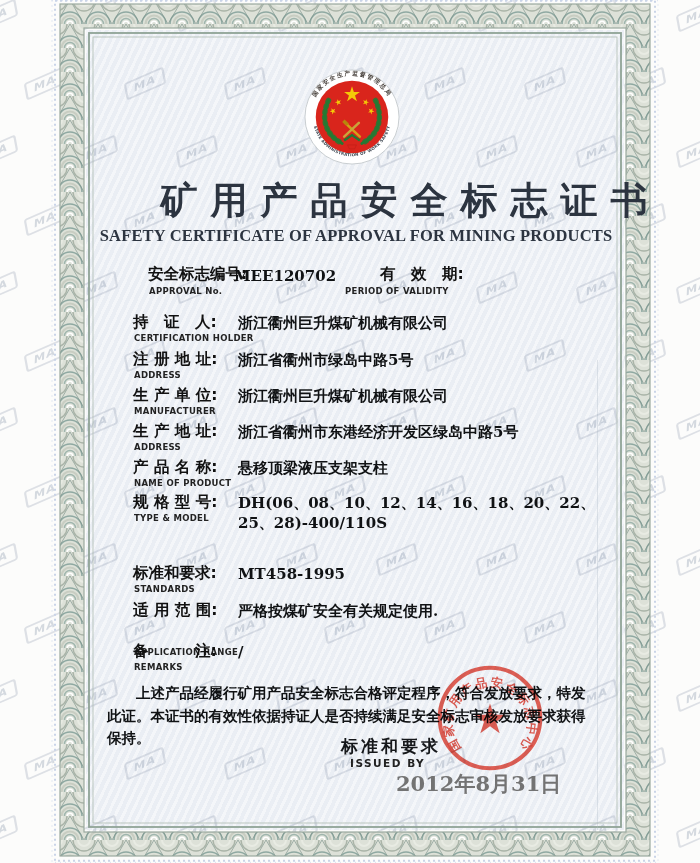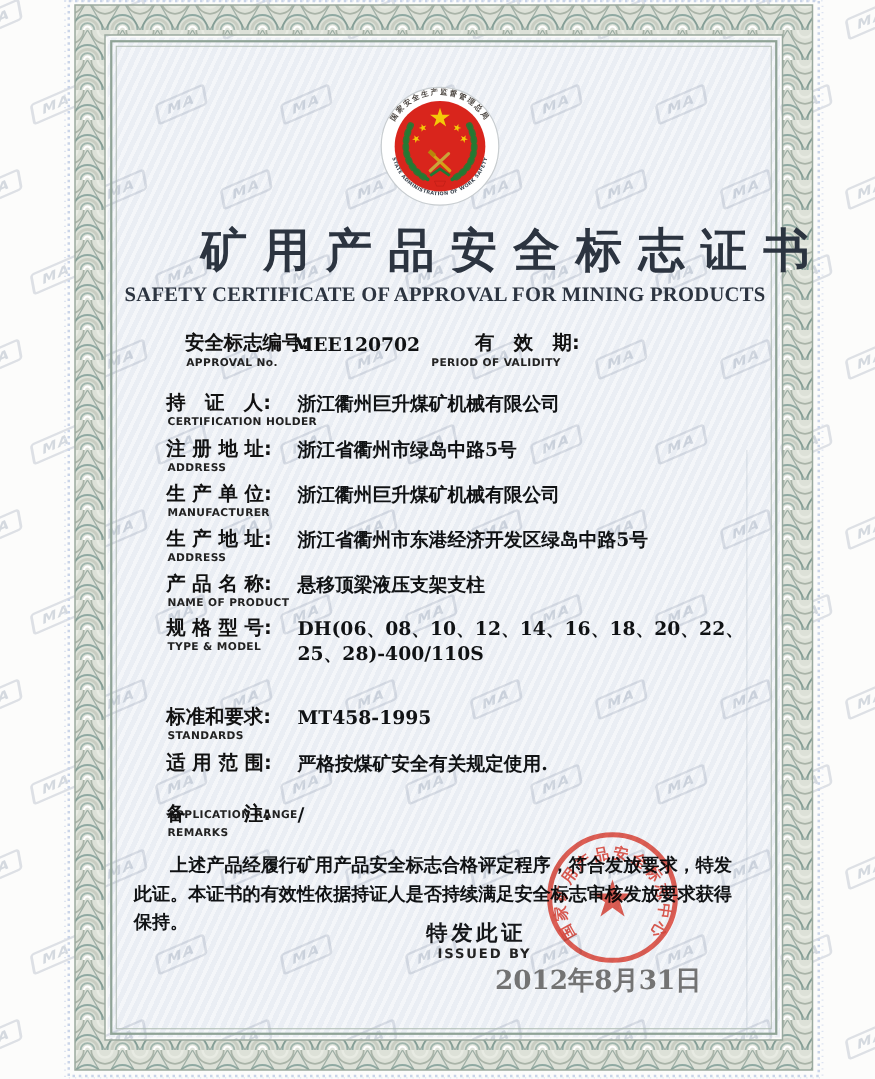--- a/index.html
+++ b/index.html
@@ -287,7 +287,7 @@
 
   <div class="statement">上述产品经履行矿用产品安全标志合格评定程序，符合发放要求，特发此证。本证书的有效性依据持证人是否持续满足安全标志审核发放要求获得保持。</div>
 
-  <div class="issuer-cn">特发此证</div>
+  <div class="issuer-cn">标准和要求</div>
   <div class="issuer-en">ISSUED BY</div>
   <div class="issue-date">2012年8月31日</div>
 

